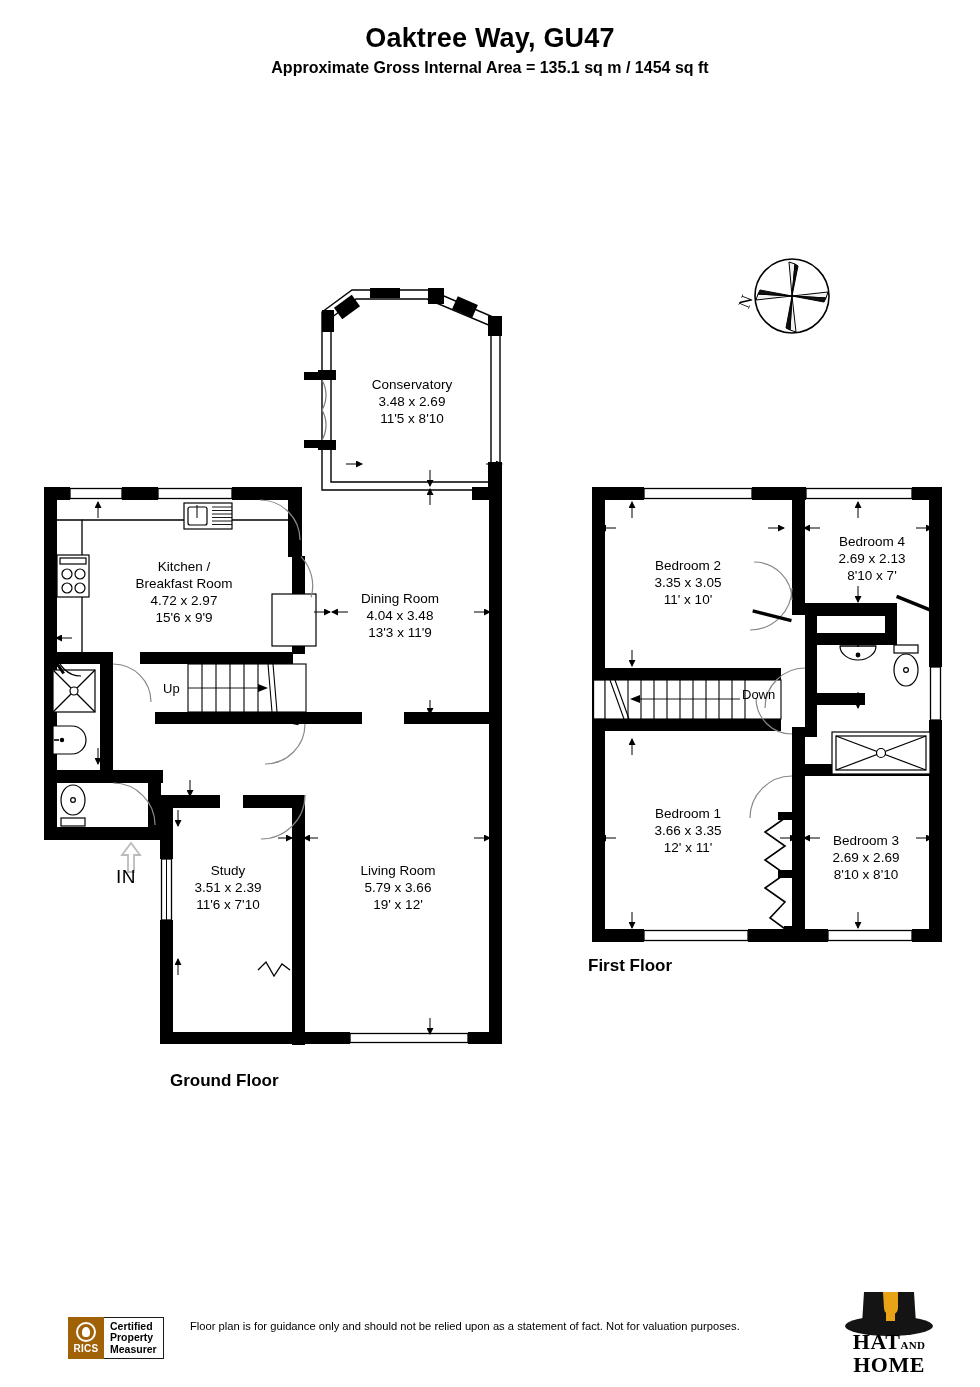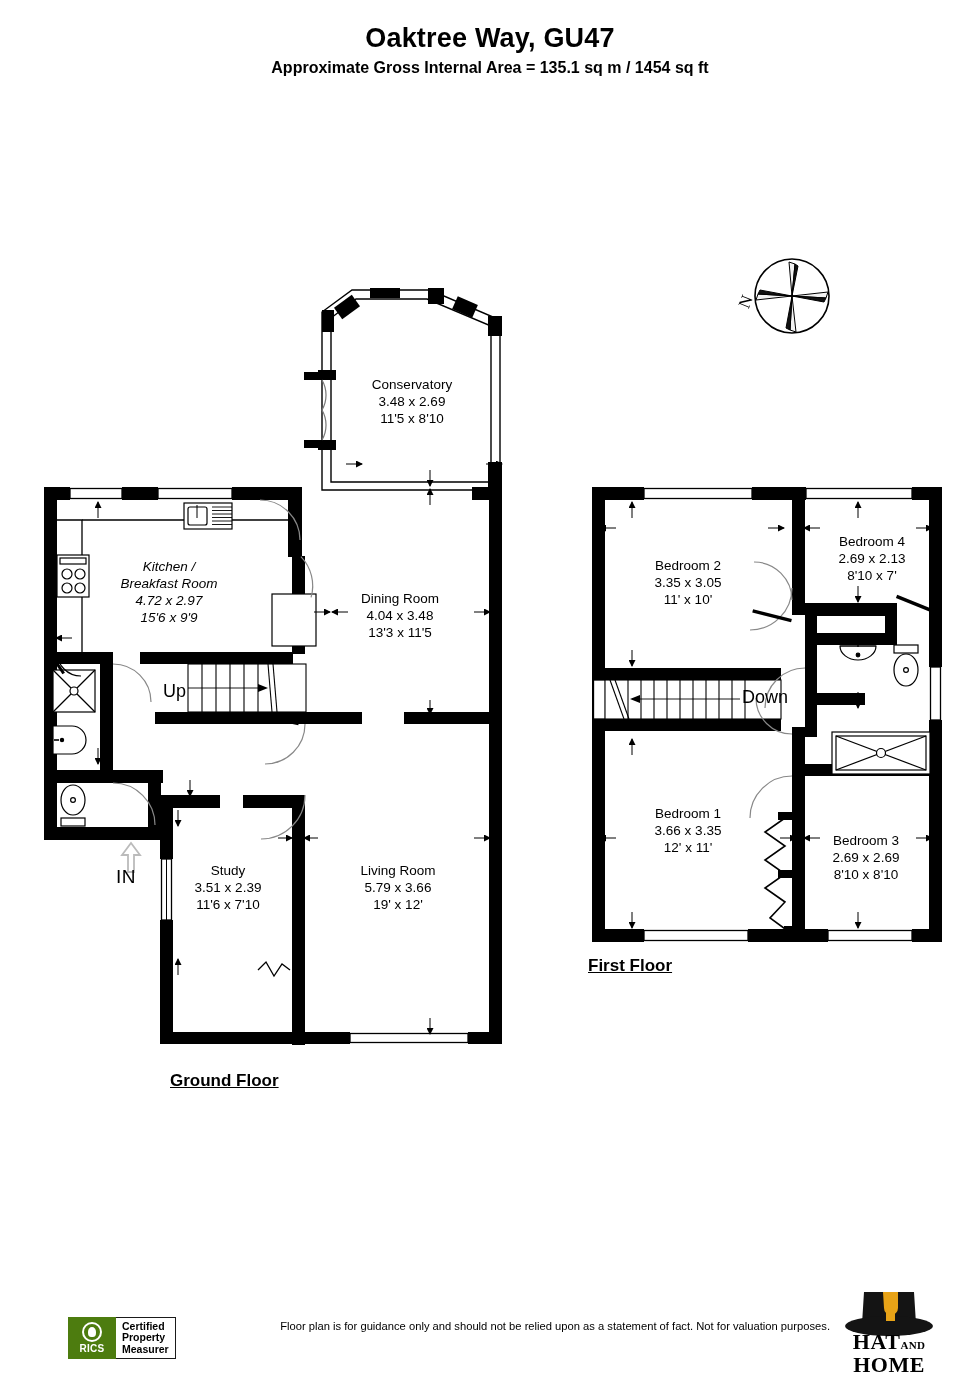--- a/index.html
+++ b/index.html
@@ -537,7 +537,7 @@
     <span class="rl-ft">11'5 x 8'10</span>
   </div>
 
-  <div class="room-label" style="left:169px; top:558px;font-style:italic;">
+  <div class="room-label" style="left:184px; top:558px;">
     <span class="rl-name">Kitchen /</span>
     <span class="rl-name">Breakfast Room</span>
     <span class="rl-m">4.72 x 2.97</span>

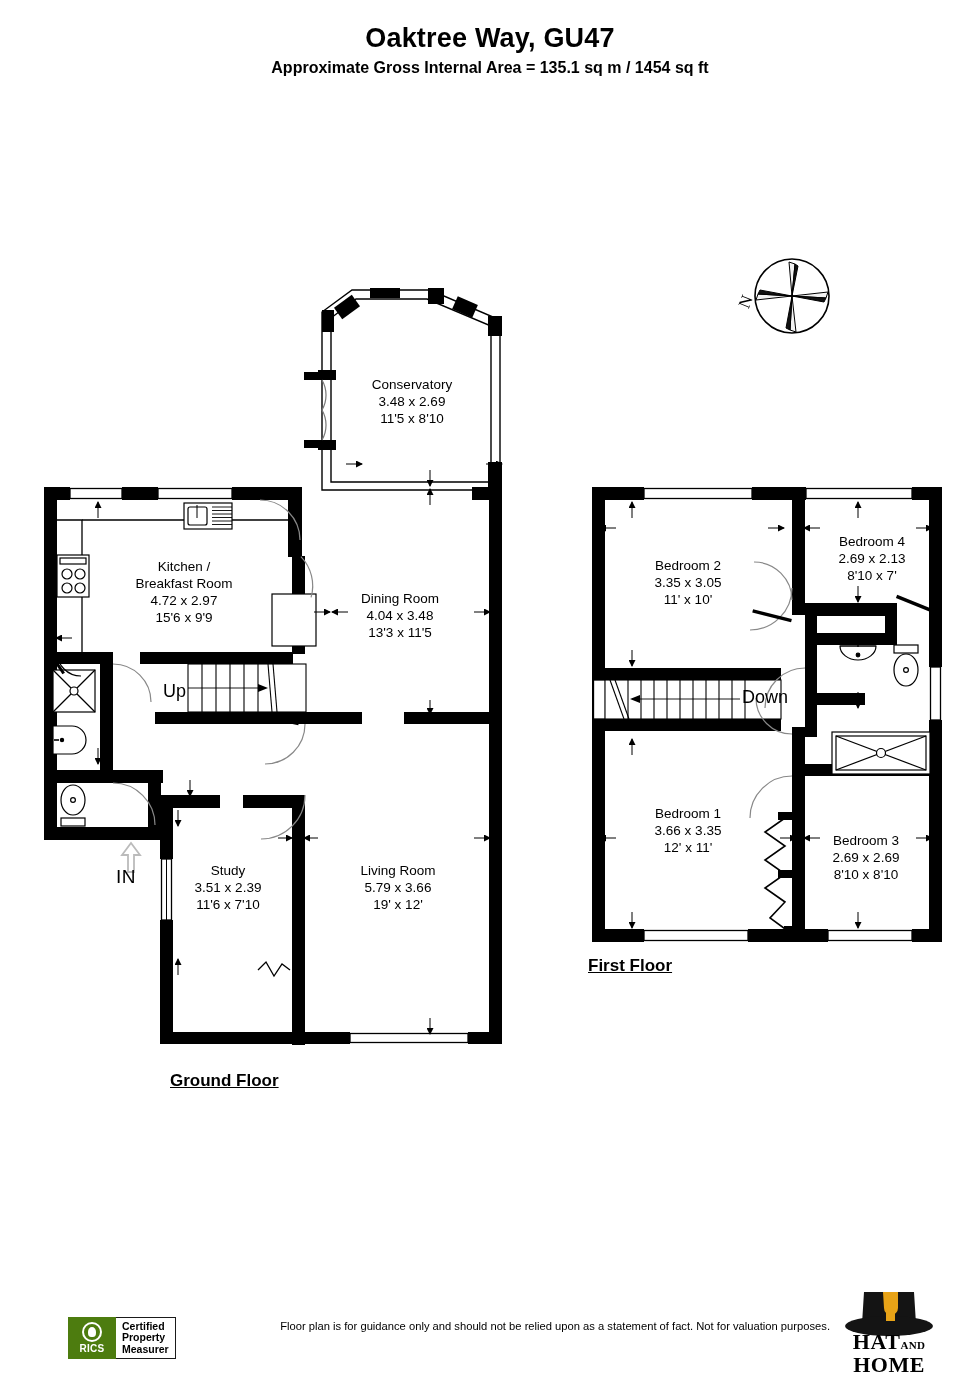--- a/index.html
+++ b/index.html
@@ -547,7 +547,7 @@
   <div class="room-label" style="left:400px; top:590px;">
     <span class="rl-name">Dining Room</span>
     <span class="rl-m">4.04 x 3.48</span>
-    <span class="rl-ft">13'3 x 11'5</span>
+    <span class="rl-ft">13'3 x 11'9</span>
   </div>
 
   <div class="room-label" style="left:228px; top:862px;">

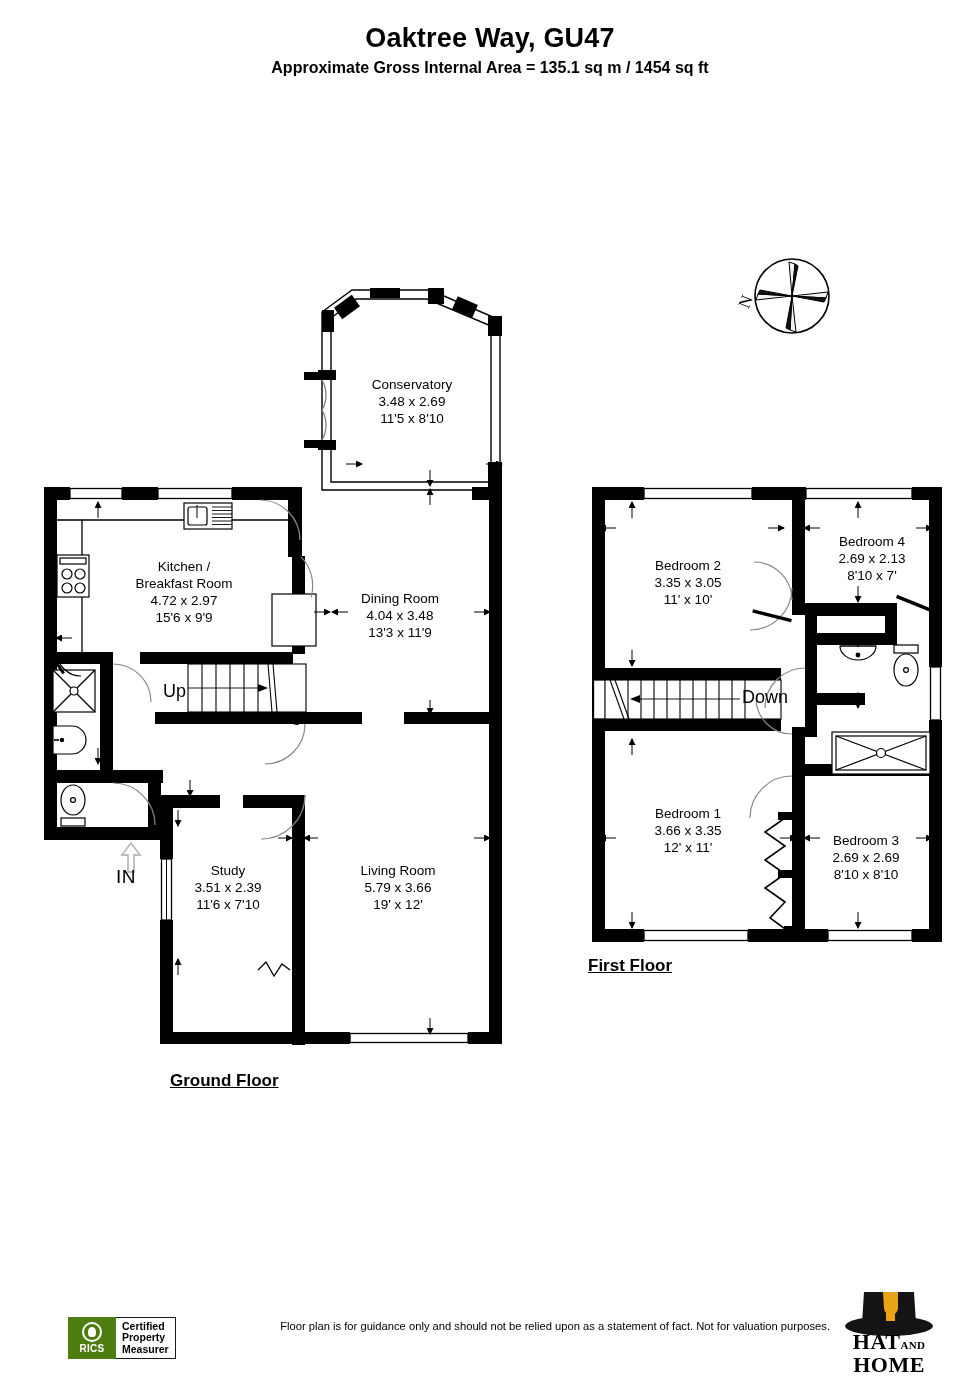--- a/index.html
+++ b/index.html
@@ -78,7 +78,7 @@
   
   .plan-text {
     position: absolute;
-    font-size: 18px;
+    font-size: 13px;
     white-space: nowrap;
   }
   #in-label {

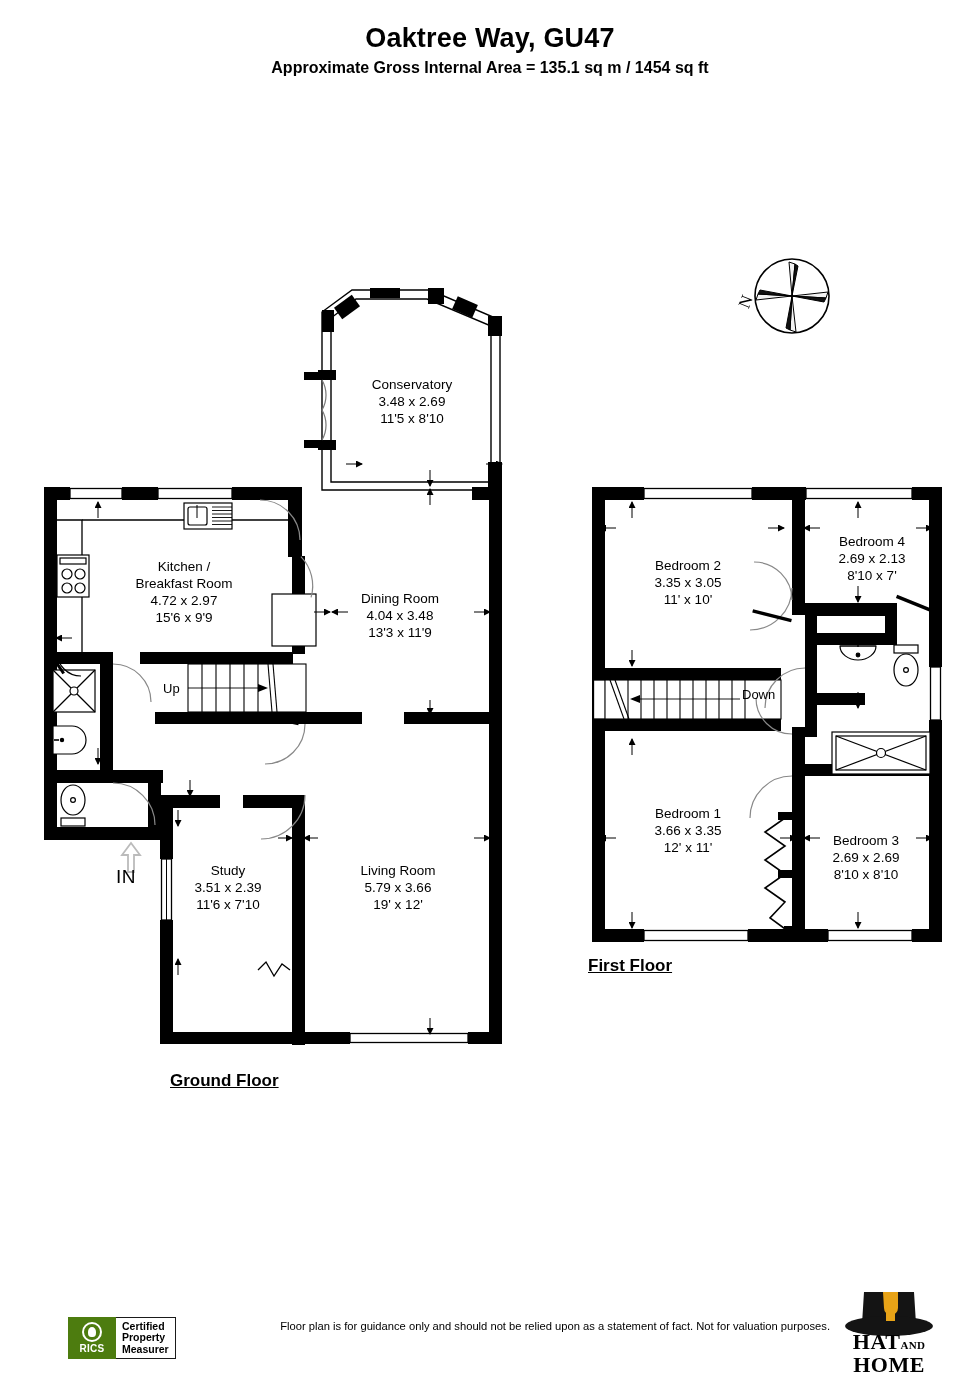--- a/index.html
+++ b/index.html
@@ -57,7 +57,6 @@
     font-size: 17px;
     font-weight: bold;
     white-space: nowrap;
-    text-decoration: underline;
   }
   #ground-floor-label { left: 150px; top: 1071px; margin-left: 20px; }
   #first-floor-label  { left: 588px; top: 956px; }

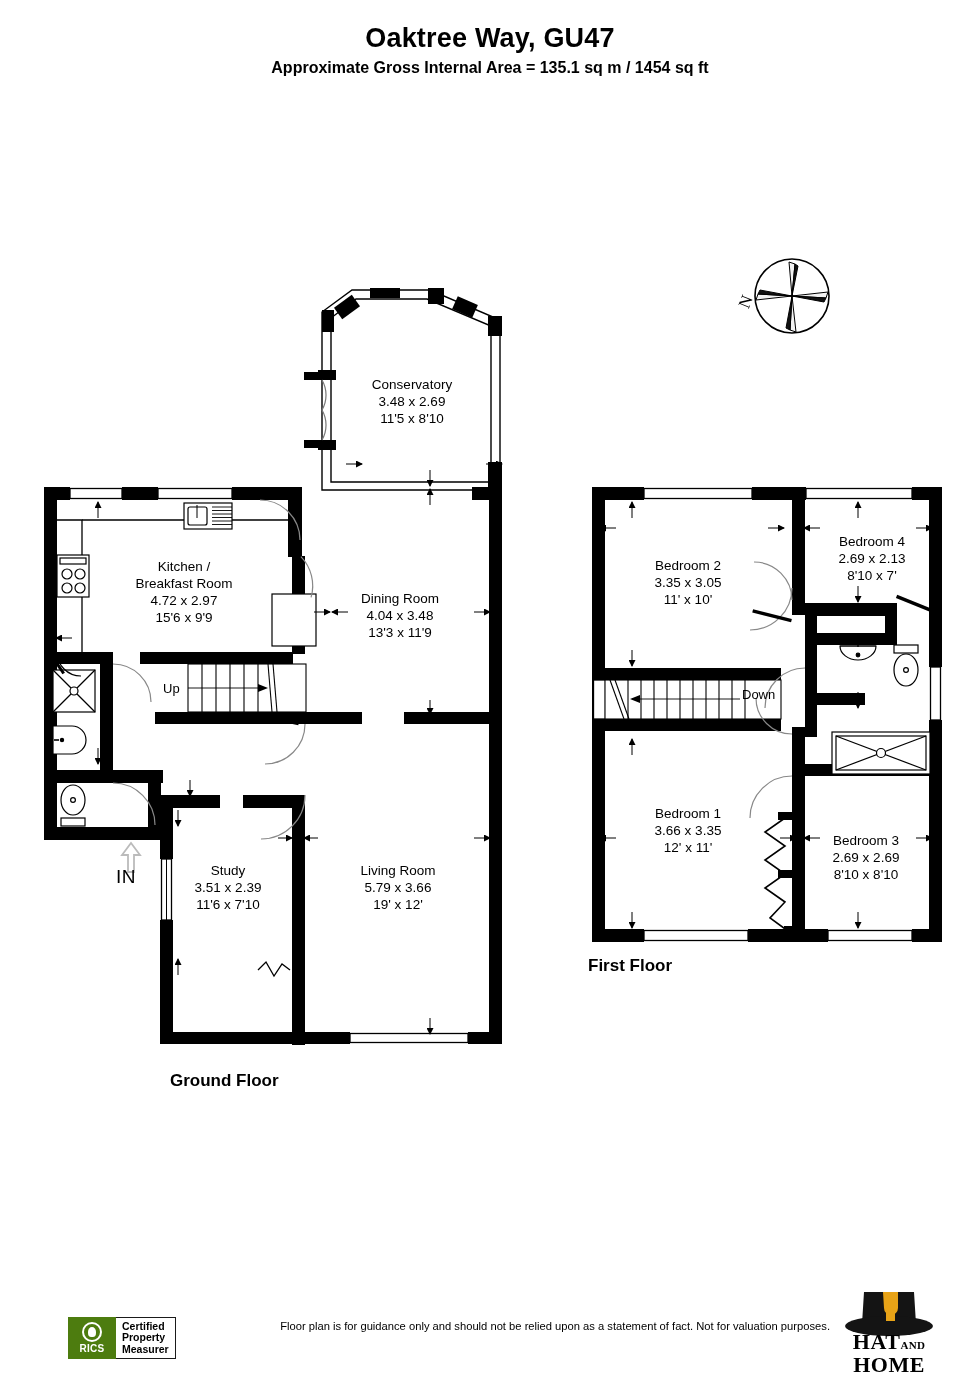--- a/index.html
+++ b/index.html
@@ -98,7 +98,7 @@
     position: absolute;
     left: 190px; top: 39px;
     width: 640px;
-    text-align: right;
+    text-align: left;
     font-size: 11.2px;
     line-height: 14.2px;
   }

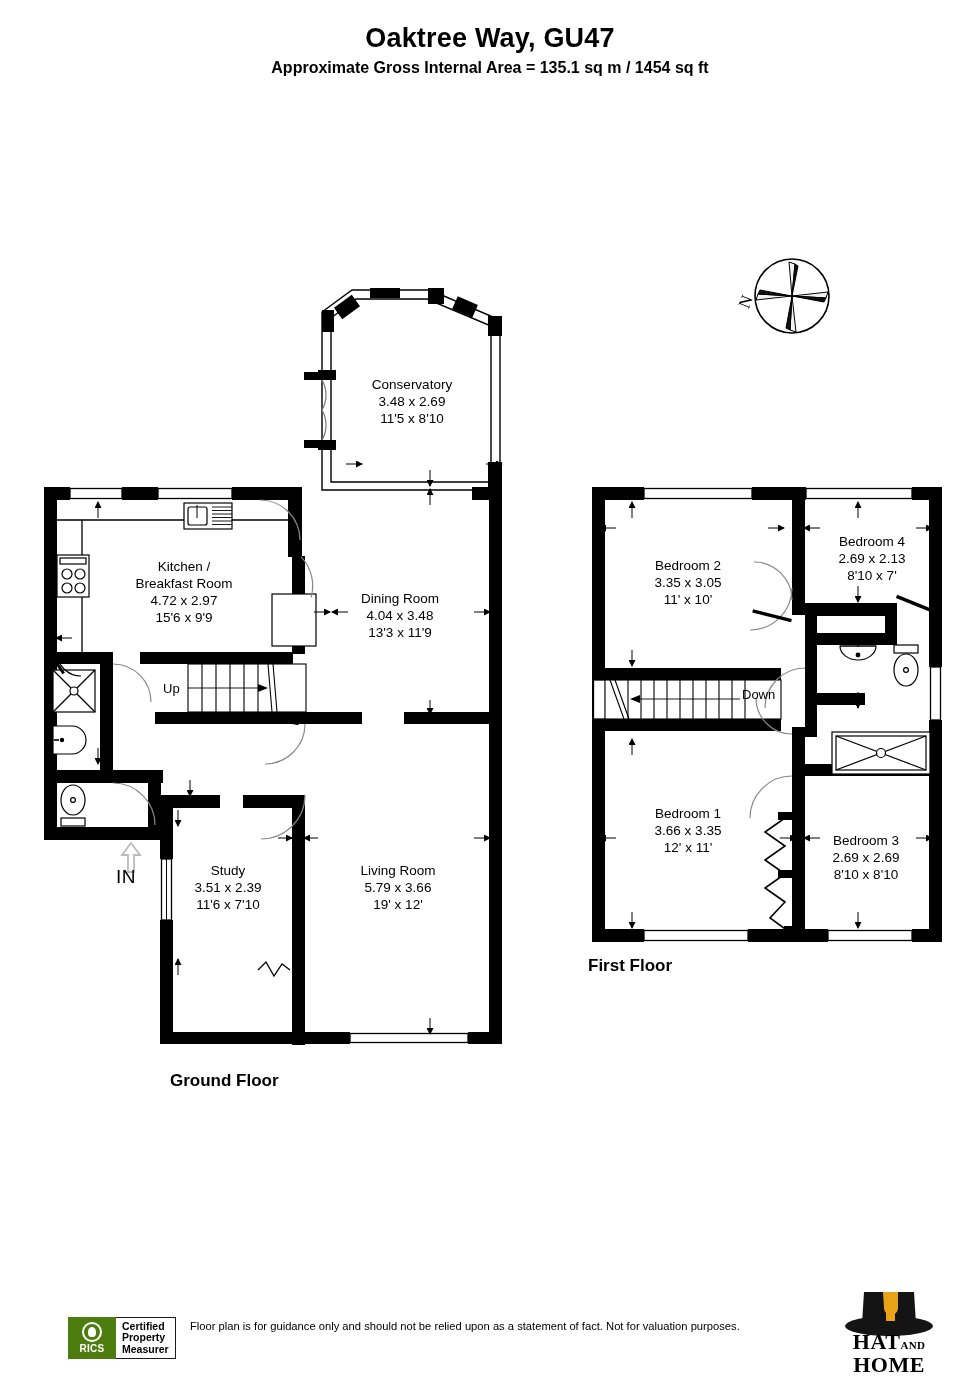--- a/index.html
+++ b/index.html
@@ -112,8 +112,8 @@
     height: 42px;
   }
   #rics-mark {
-    background: #4d7c0f;
-    width: 48px;
+    background: #a16207;
+    width: 36px;
     display: flex;
     flex-direction: column;
     align-items: center;

